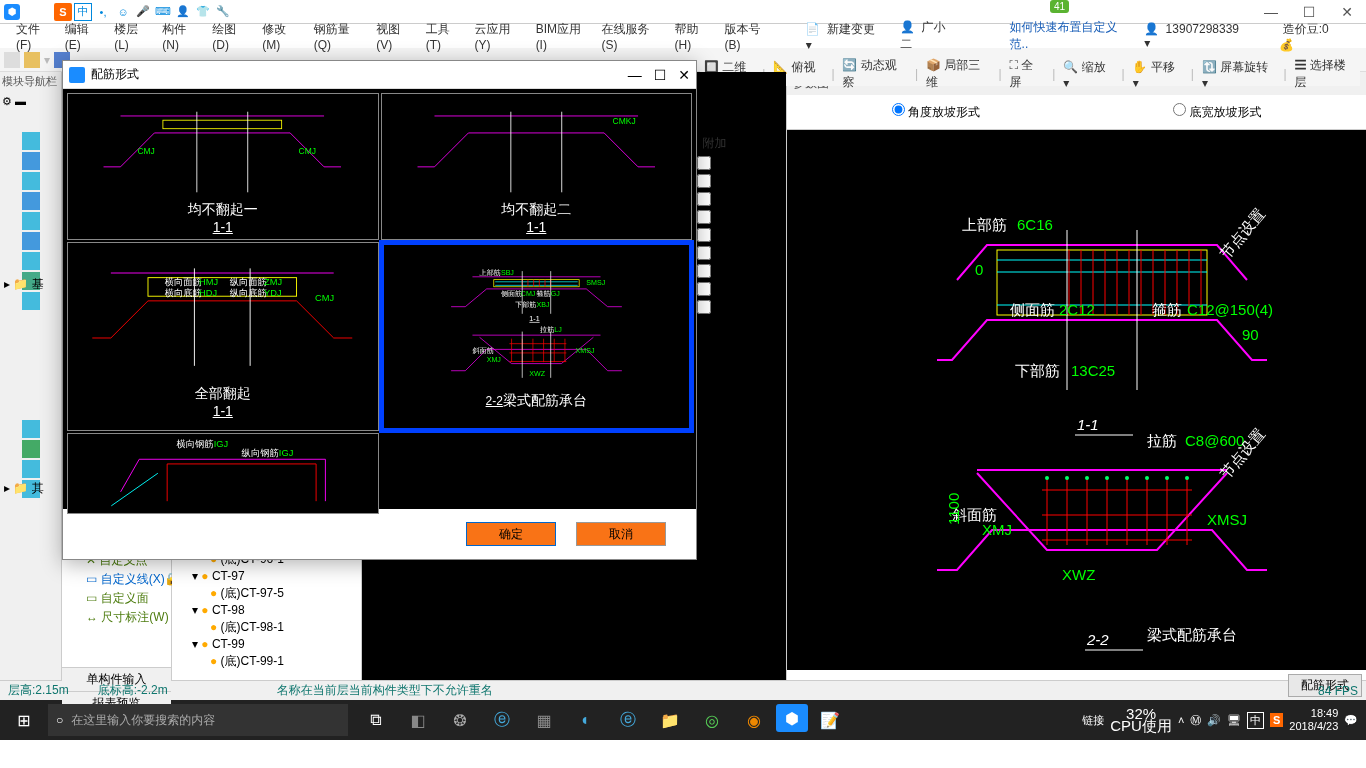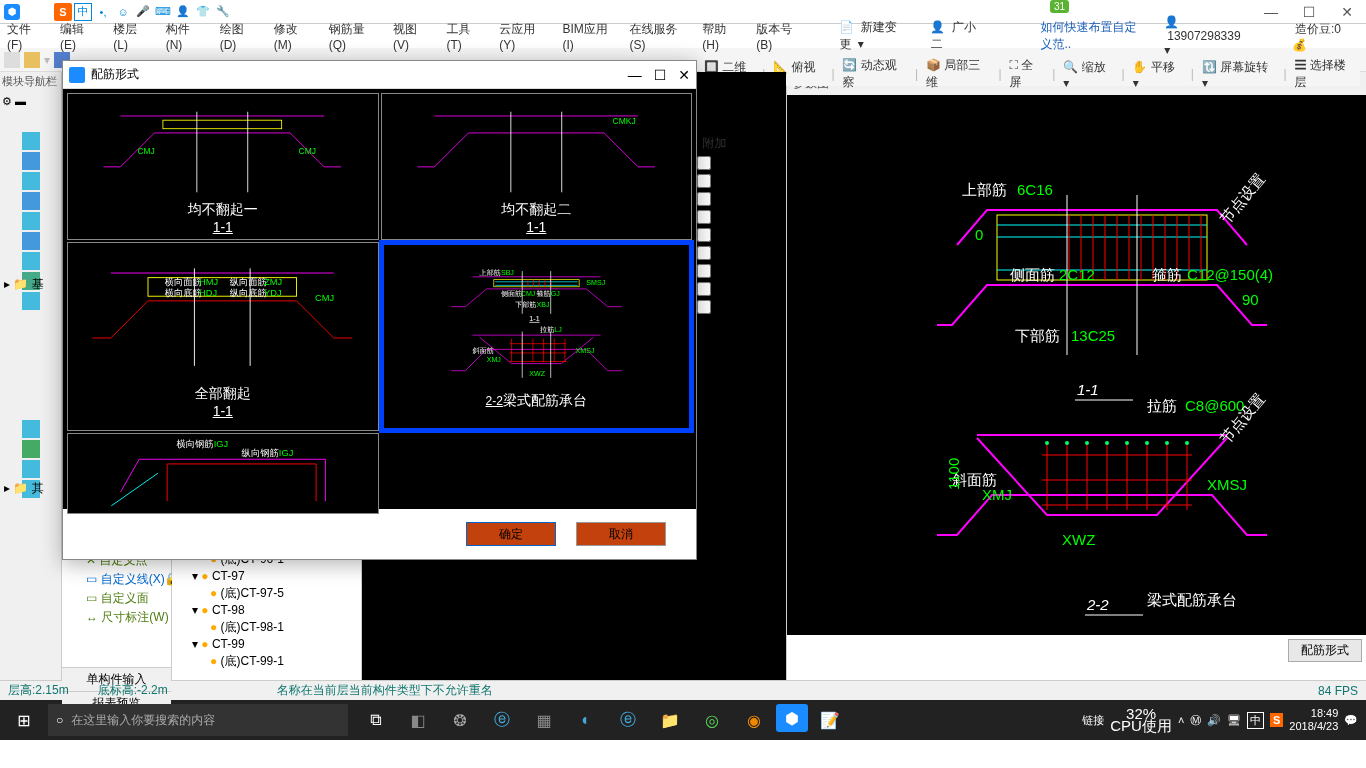--- a/index.html
+++ b/index.html
@@ -97,7 +97,7 @@
     <span class="ime-icon">👕</span>
     <span class="ime-icon">🔧</span>
   </div>
-  <div class="badge69">31</div>
+  <div class="badge69">41</div>
   <div class="wincontrols">
     <span>—</span>
     <span>☐</span>

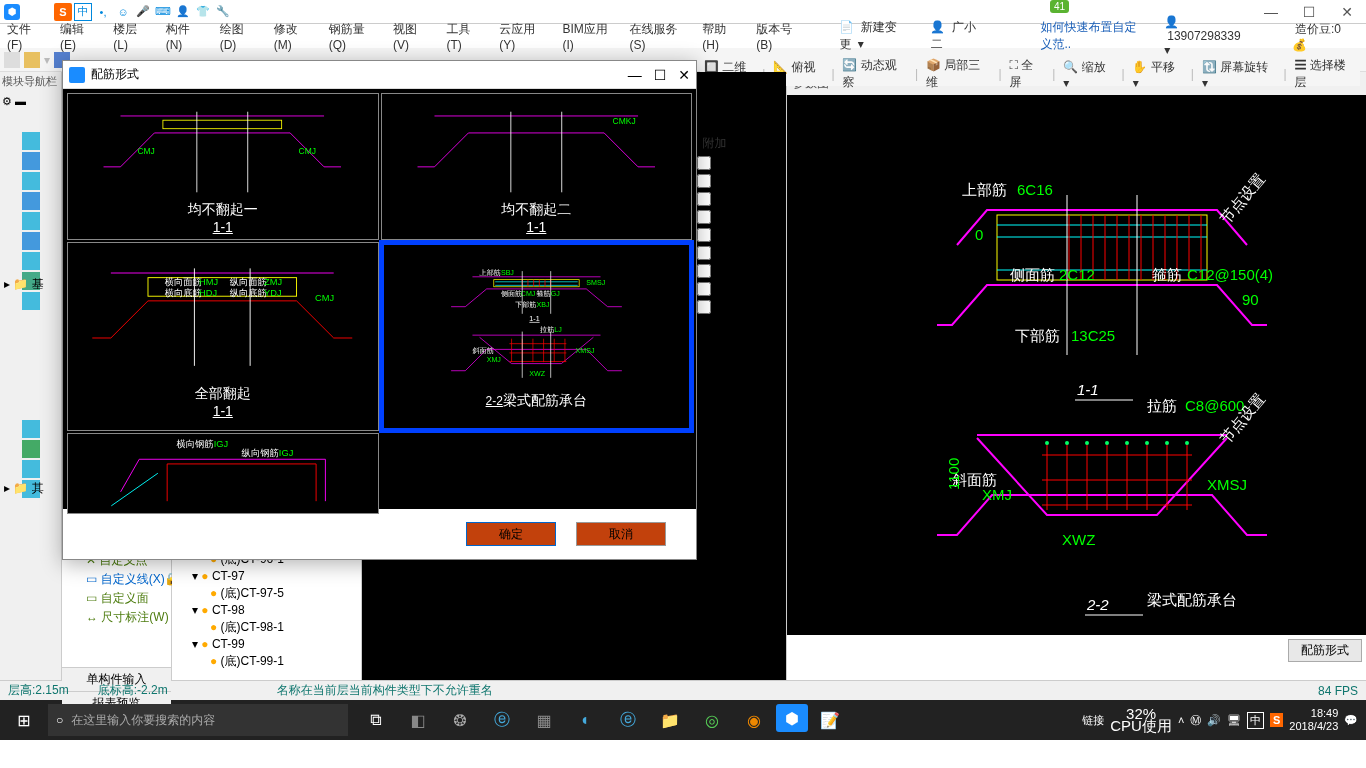--- a/index.html
+++ b/index.html
@@ -15,7 +15,7 @@
 .titlebar .badge69 { position: absolute; left: 1050px; top: 0; background: #5ab331; color: #fff; font-size: 10px; padding: 1px 4px; border-radius: 3px; }
 .titlebar .wincontrols { margin-left: auto; display: flex; gap: 8px; }
 .titlebar .wincontrols span { width: 30px; text-align: center; font-size: 14px; color: #555; }
-.menubar { height: 24px; display: flex; align-items: center; padding: 0 4px; gap: 15px; background: #fff; }
+.menubar { height: 24px; display: flex; align-items: center; padding: 0 4px; gap: 4px; background: #fff; margin-left: 9px; }
 .menubar span { padding: 2px 3px; color: #333; font-size: 12px; }
 .menubar .new-change { color: #333; margin-left: 20px; }
 .menubar .user { color: #333; margin-left: 4px; }

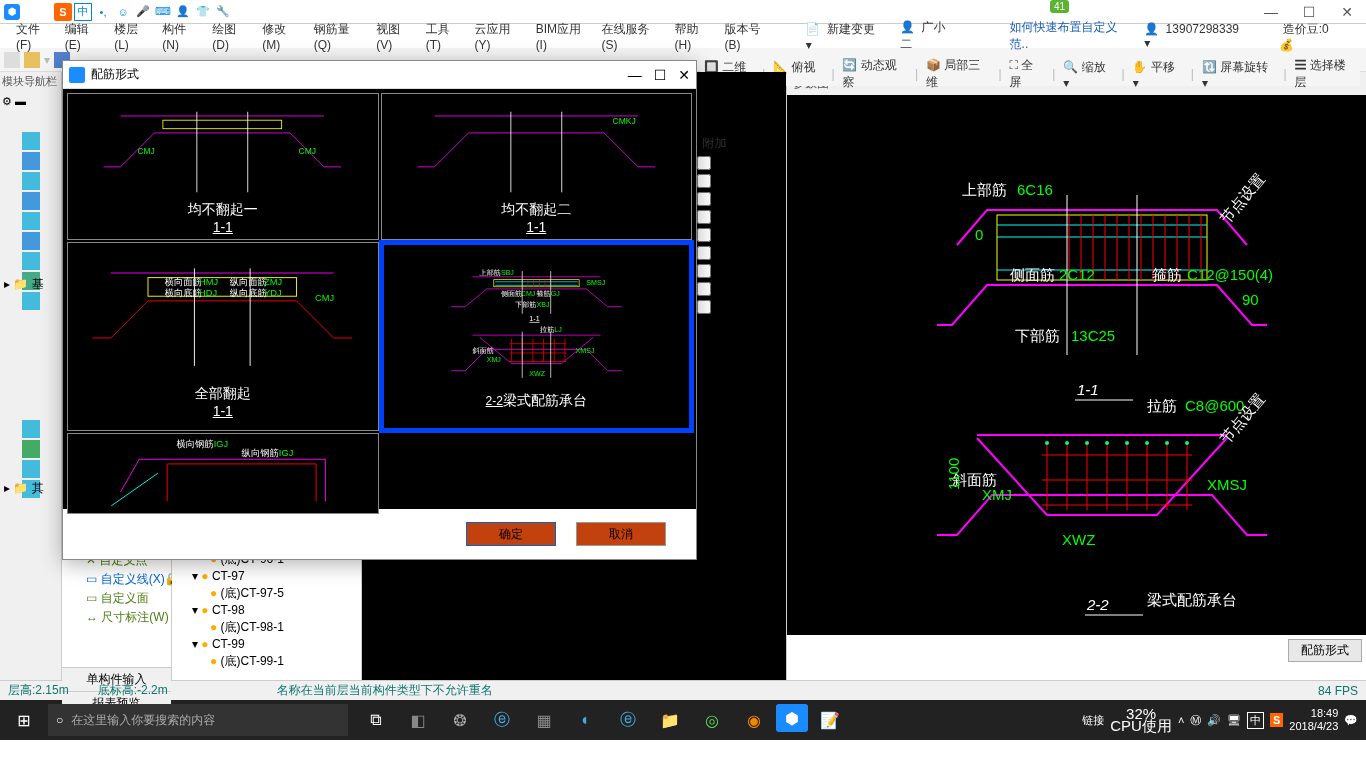--- a/index.html
+++ b/index.html
@@ -215,6 +215,10 @@
 
   <div class="param-panel">
     <div class="param-title">参数图</div>
+    <div class="param-tabs">
+      <label><input type="radio" checked="" style=""> <span>角度放坡形式</span></label>
+      <label><input type="radio" style=""> <span>底宽放坡形式</span></label>
+    </div>
     <div class="param-canvas">
       <svg width="100%" height="100%" class="param-svg">
 

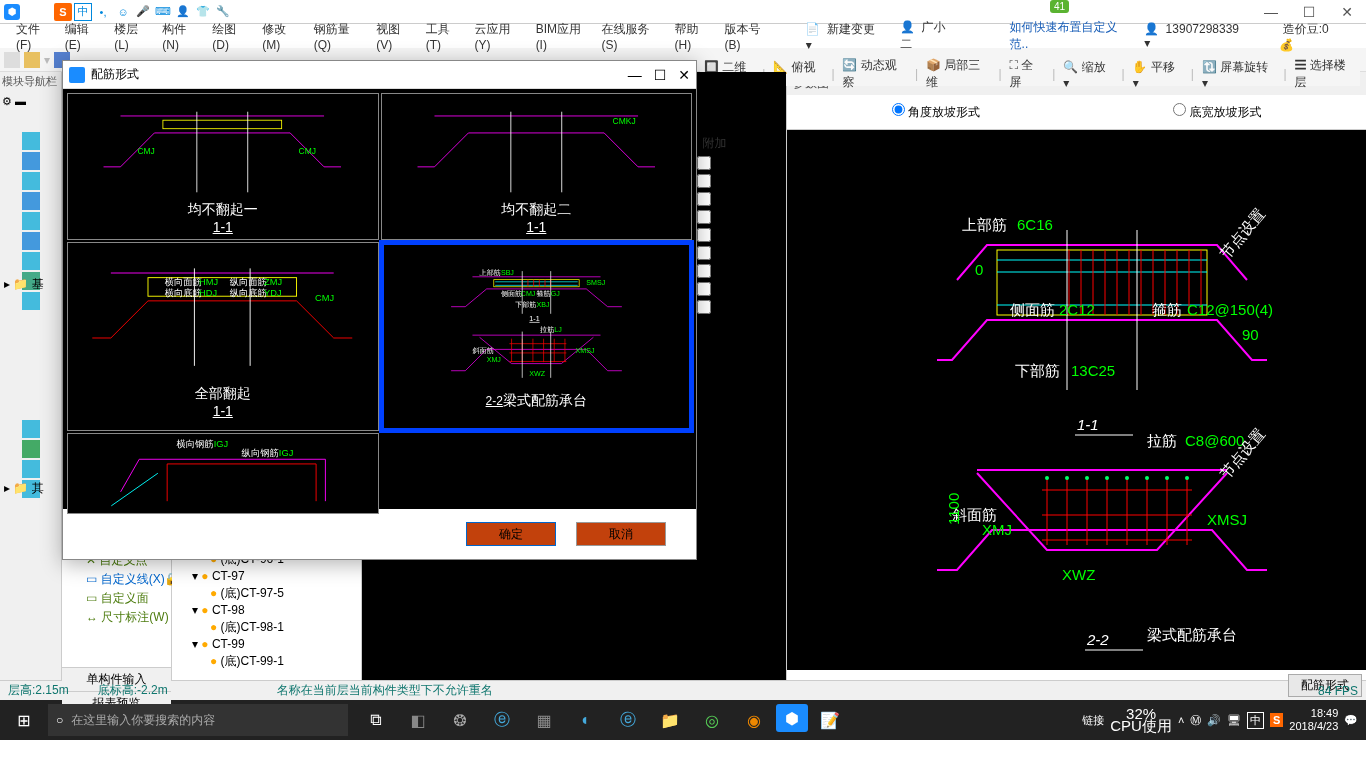--- a/index.html
+++ b/index.html
@@ -69,7 +69,7 @@
 .dialog-cell.highlight { outline: 5px solid #0040ff; outline-offset: -3px; }
 .dialog-cell .label { color: #fff; font-size: 14px; text-align: center; }
 .dialog-footer { height: 50px; display: flex; align-items: center; justify-content: flex-end; gap: 20px; padding: 0 30px; }
-.dialog-footer button { width: 90px; height: 24px; background: #c2410c; border: 1px solid #999; font-size: 12px; }
+.dialog-footer button { width: 90px; height: 24px; background: #f97316; border: 1px solid #999; font-size: 12px; }
 .dialog-footer button.primary { border: 1px solid #0066cc; }
 
 .attach-panel { position: absolute; left: 697px; top: 135px; width: 35px; }

